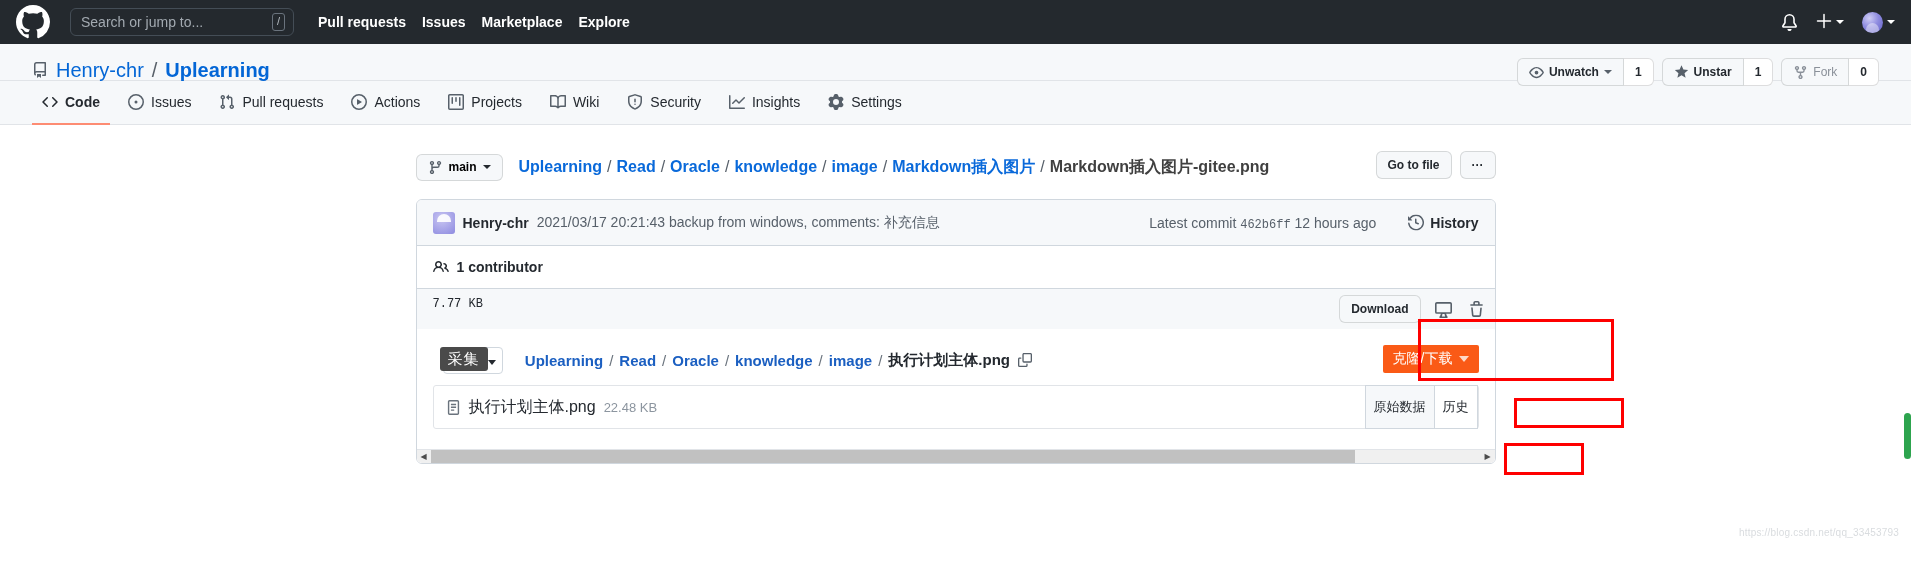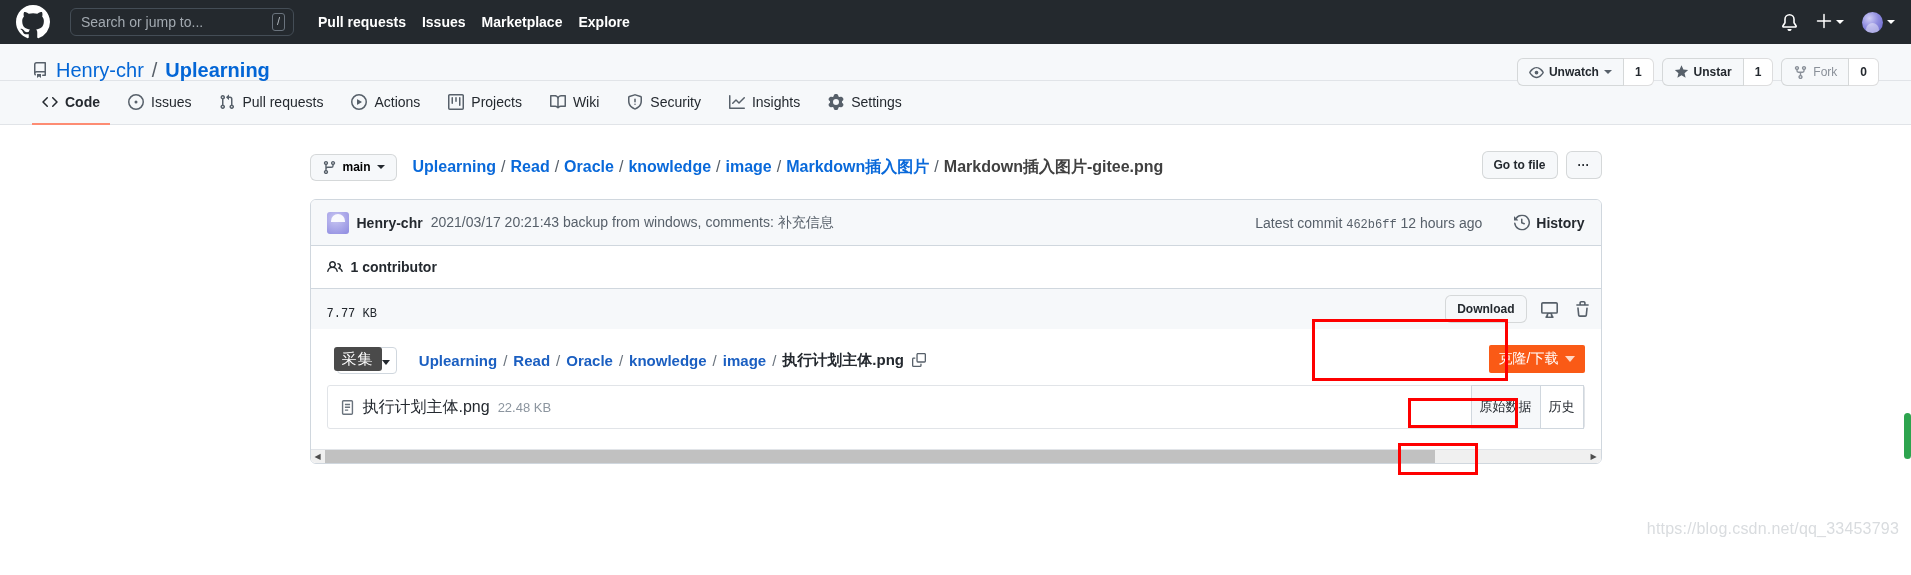--- a/index.html
+++ b/index.html
@@ -134,7 +134,7 @@
     height: calc(575px - 44px - 56px - 44px);
   }
   .content-col {
-    width: 1292px; margin: 0 auto; position: relative;
+    width: 1080px; margin: 0 auto; position: relative;
   }
 
   .path-row {

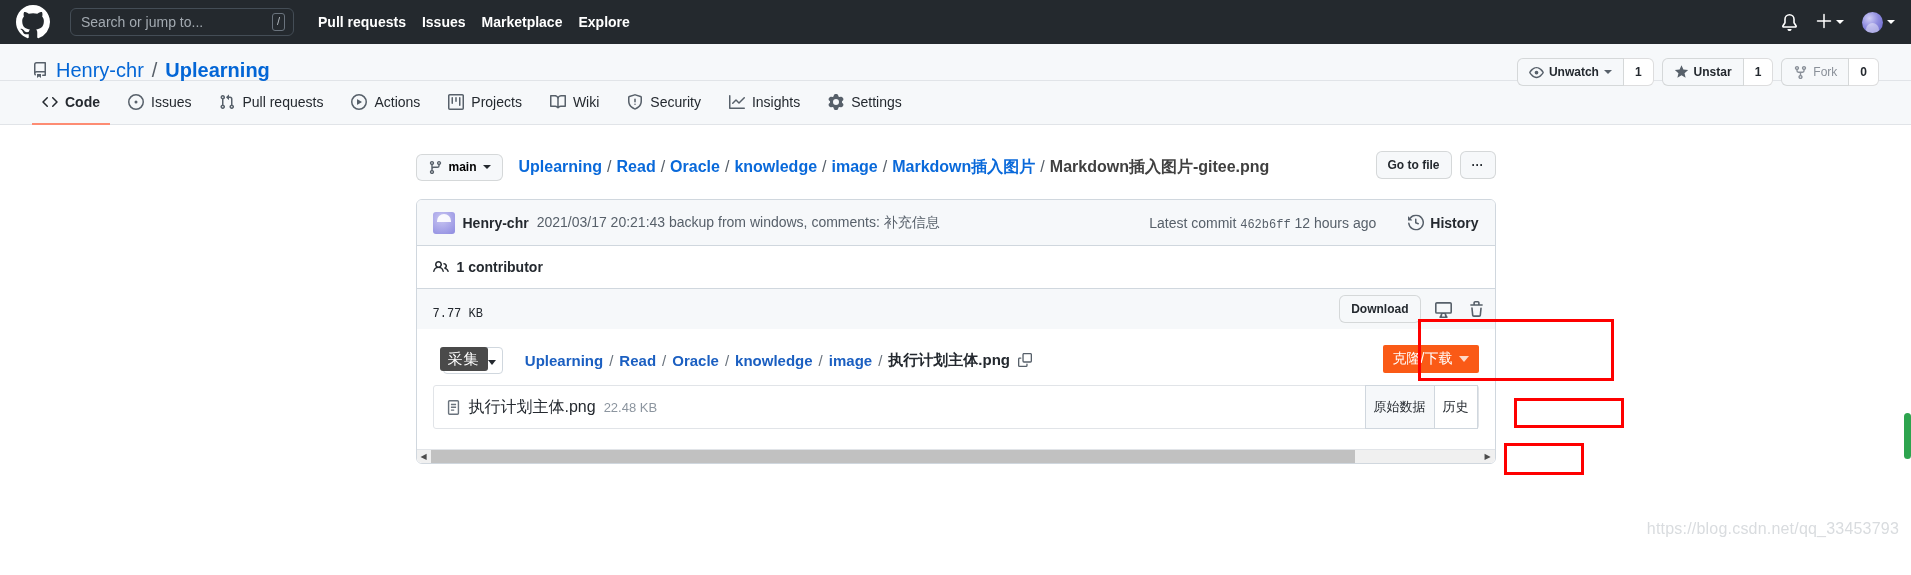--- a/index.html
+++ b/index.html
@@ -202,7 +202,7 @@
 
   .box-filehead {
     background: #f6f8fa; padding: 8px 16px;
-    display: flex; align-items: flex-end;
+    display: flex; align-items: flex-start;
     min-height: 40px; position: relative;
   }
   .filesize { font-family: "Liberation Mono", monospace; font-size: 12px; color: #24292f; }

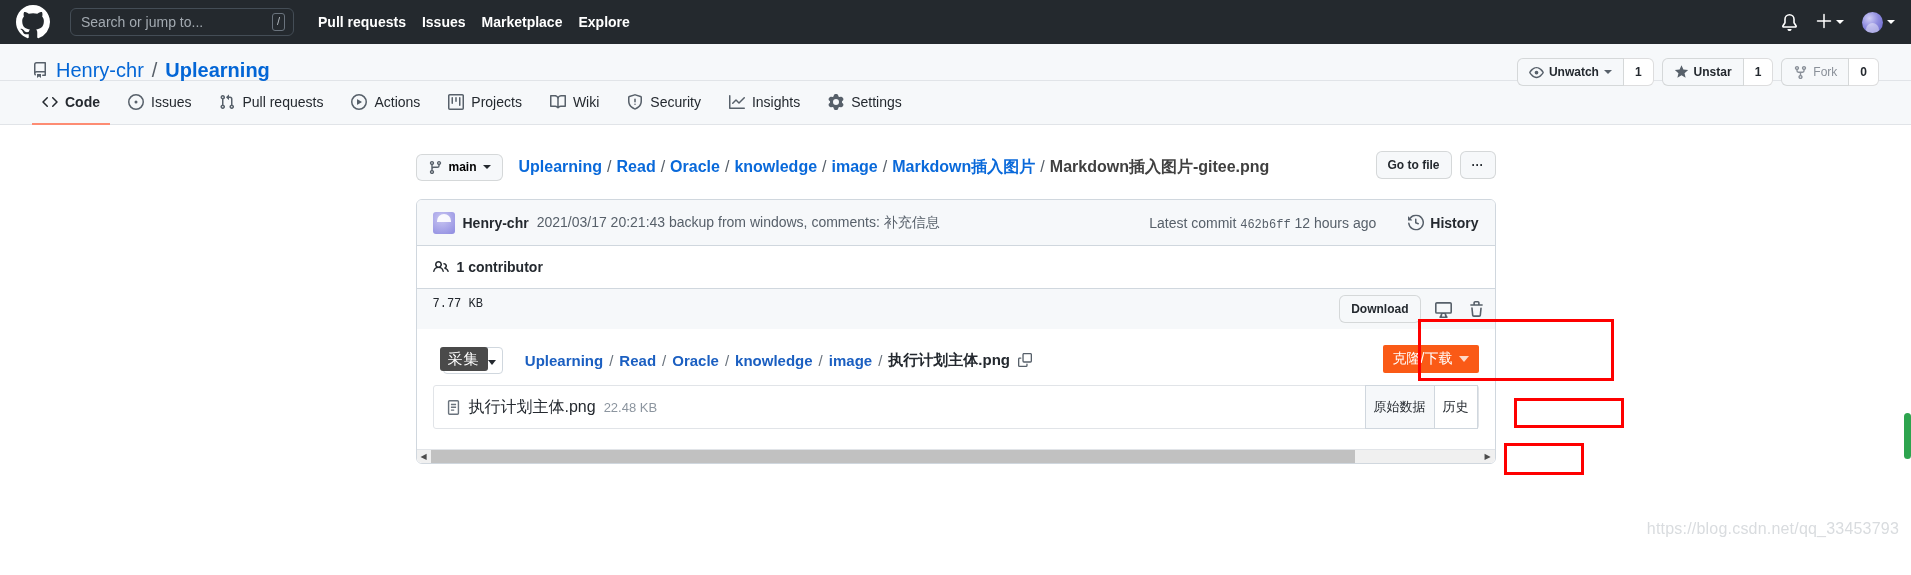--- a/index.html
+++ b/index.html
@@ -319,7 +319,7 @@
 
   .watermark {
     position: absolute; right: 12px; bottom: 18px;
-    font-size: 16px; color: #d9dcdf; letter-spacing: .2px;
+    font-size: 10px; color: #d9dcdf; letter-spacing: .2px;
     z-index: 35;
   }
 </style>

